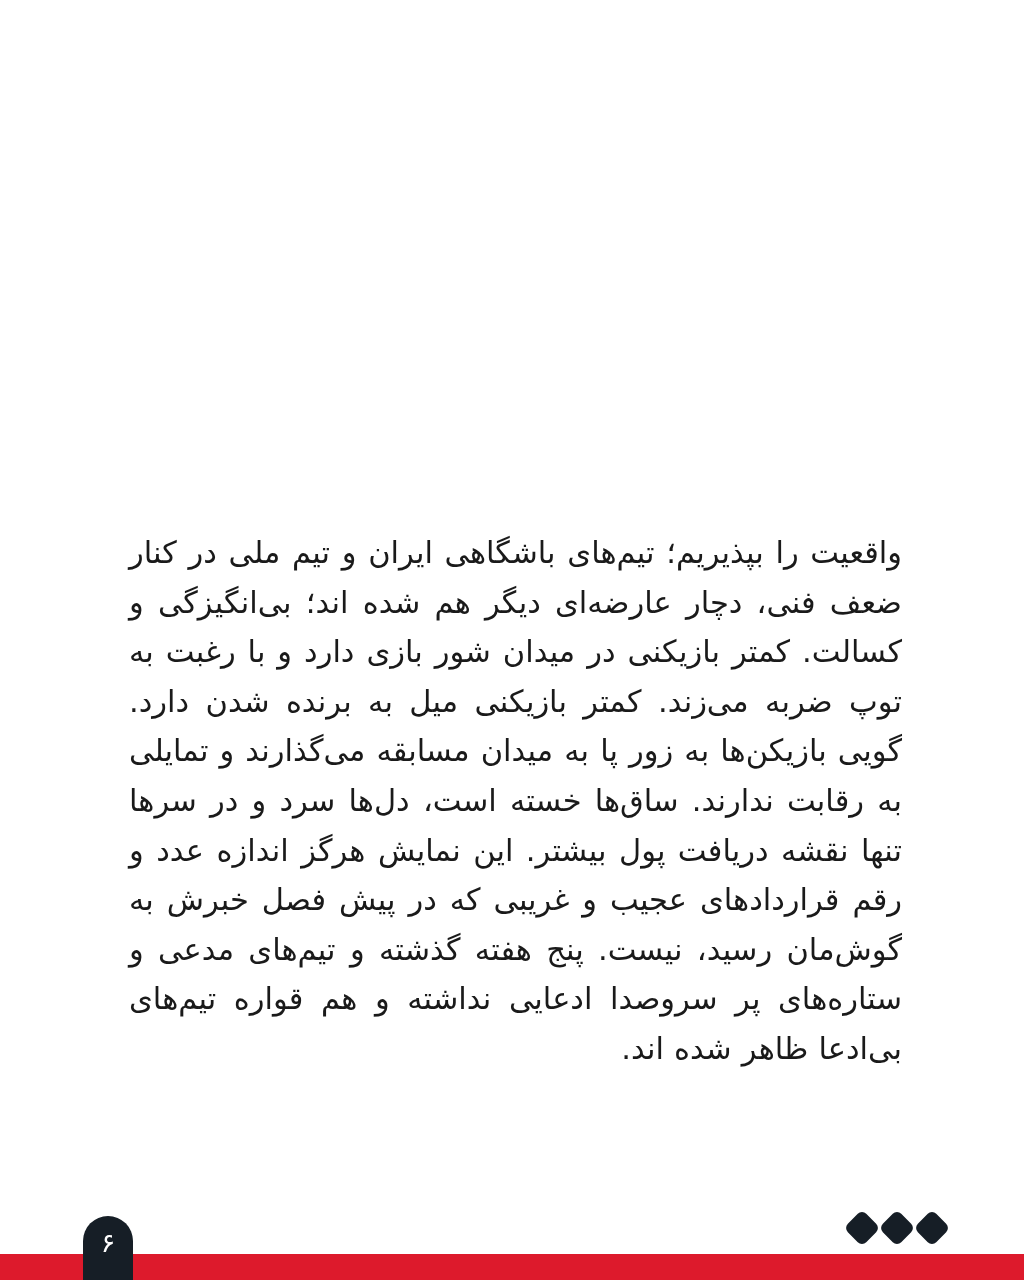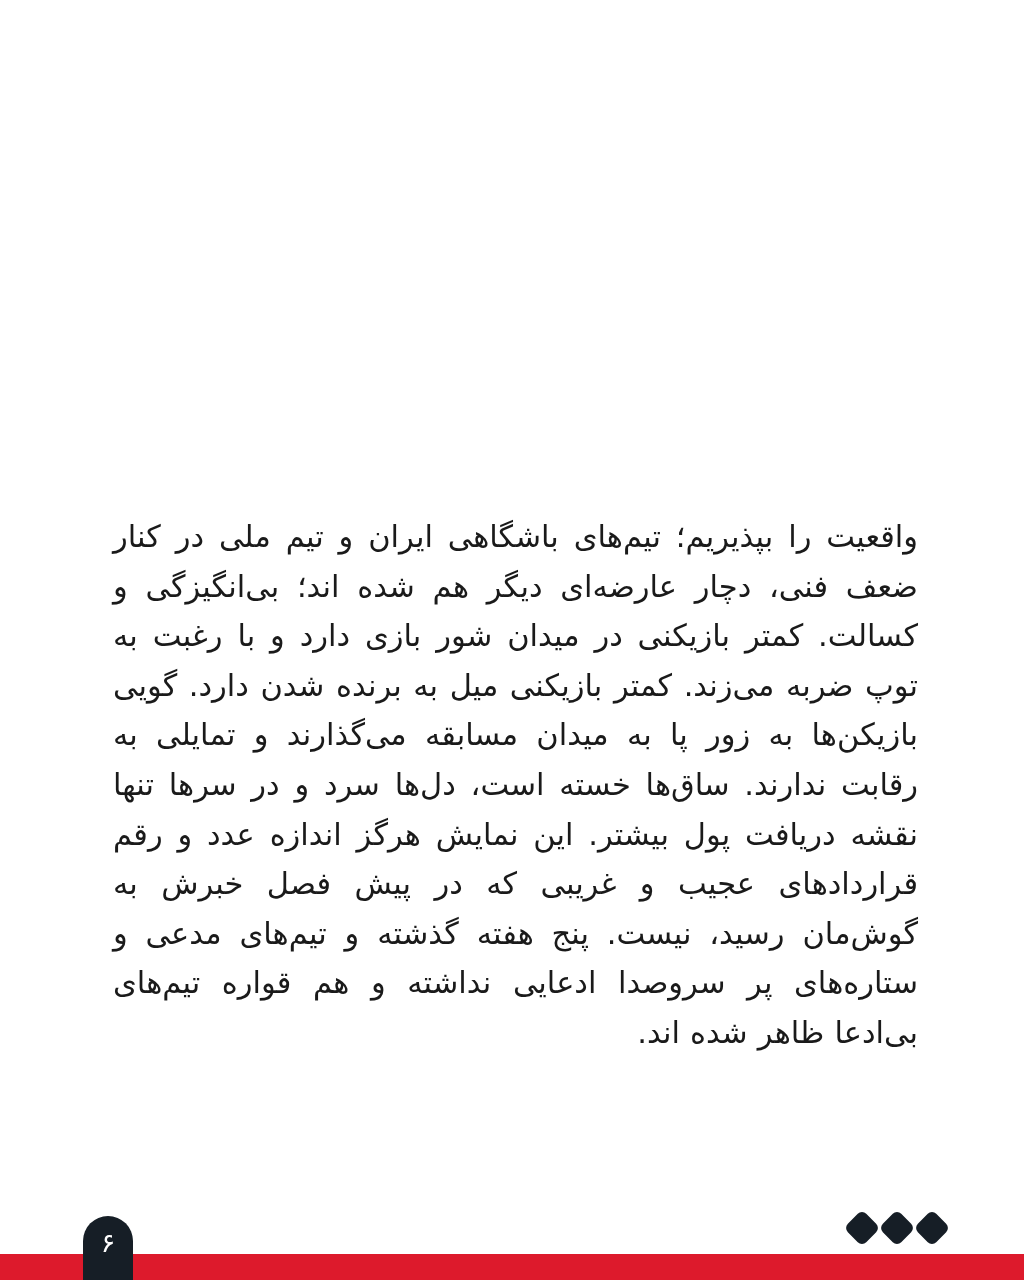--- a/index.html
+++ b/index.html
@@ -49,7 +49,7 @@
   }
 
   #body-text p {
-    margin: 0;
+    margin: 16px;
     padding: 0;
     text-align: justify;
     text-align-last: right;

